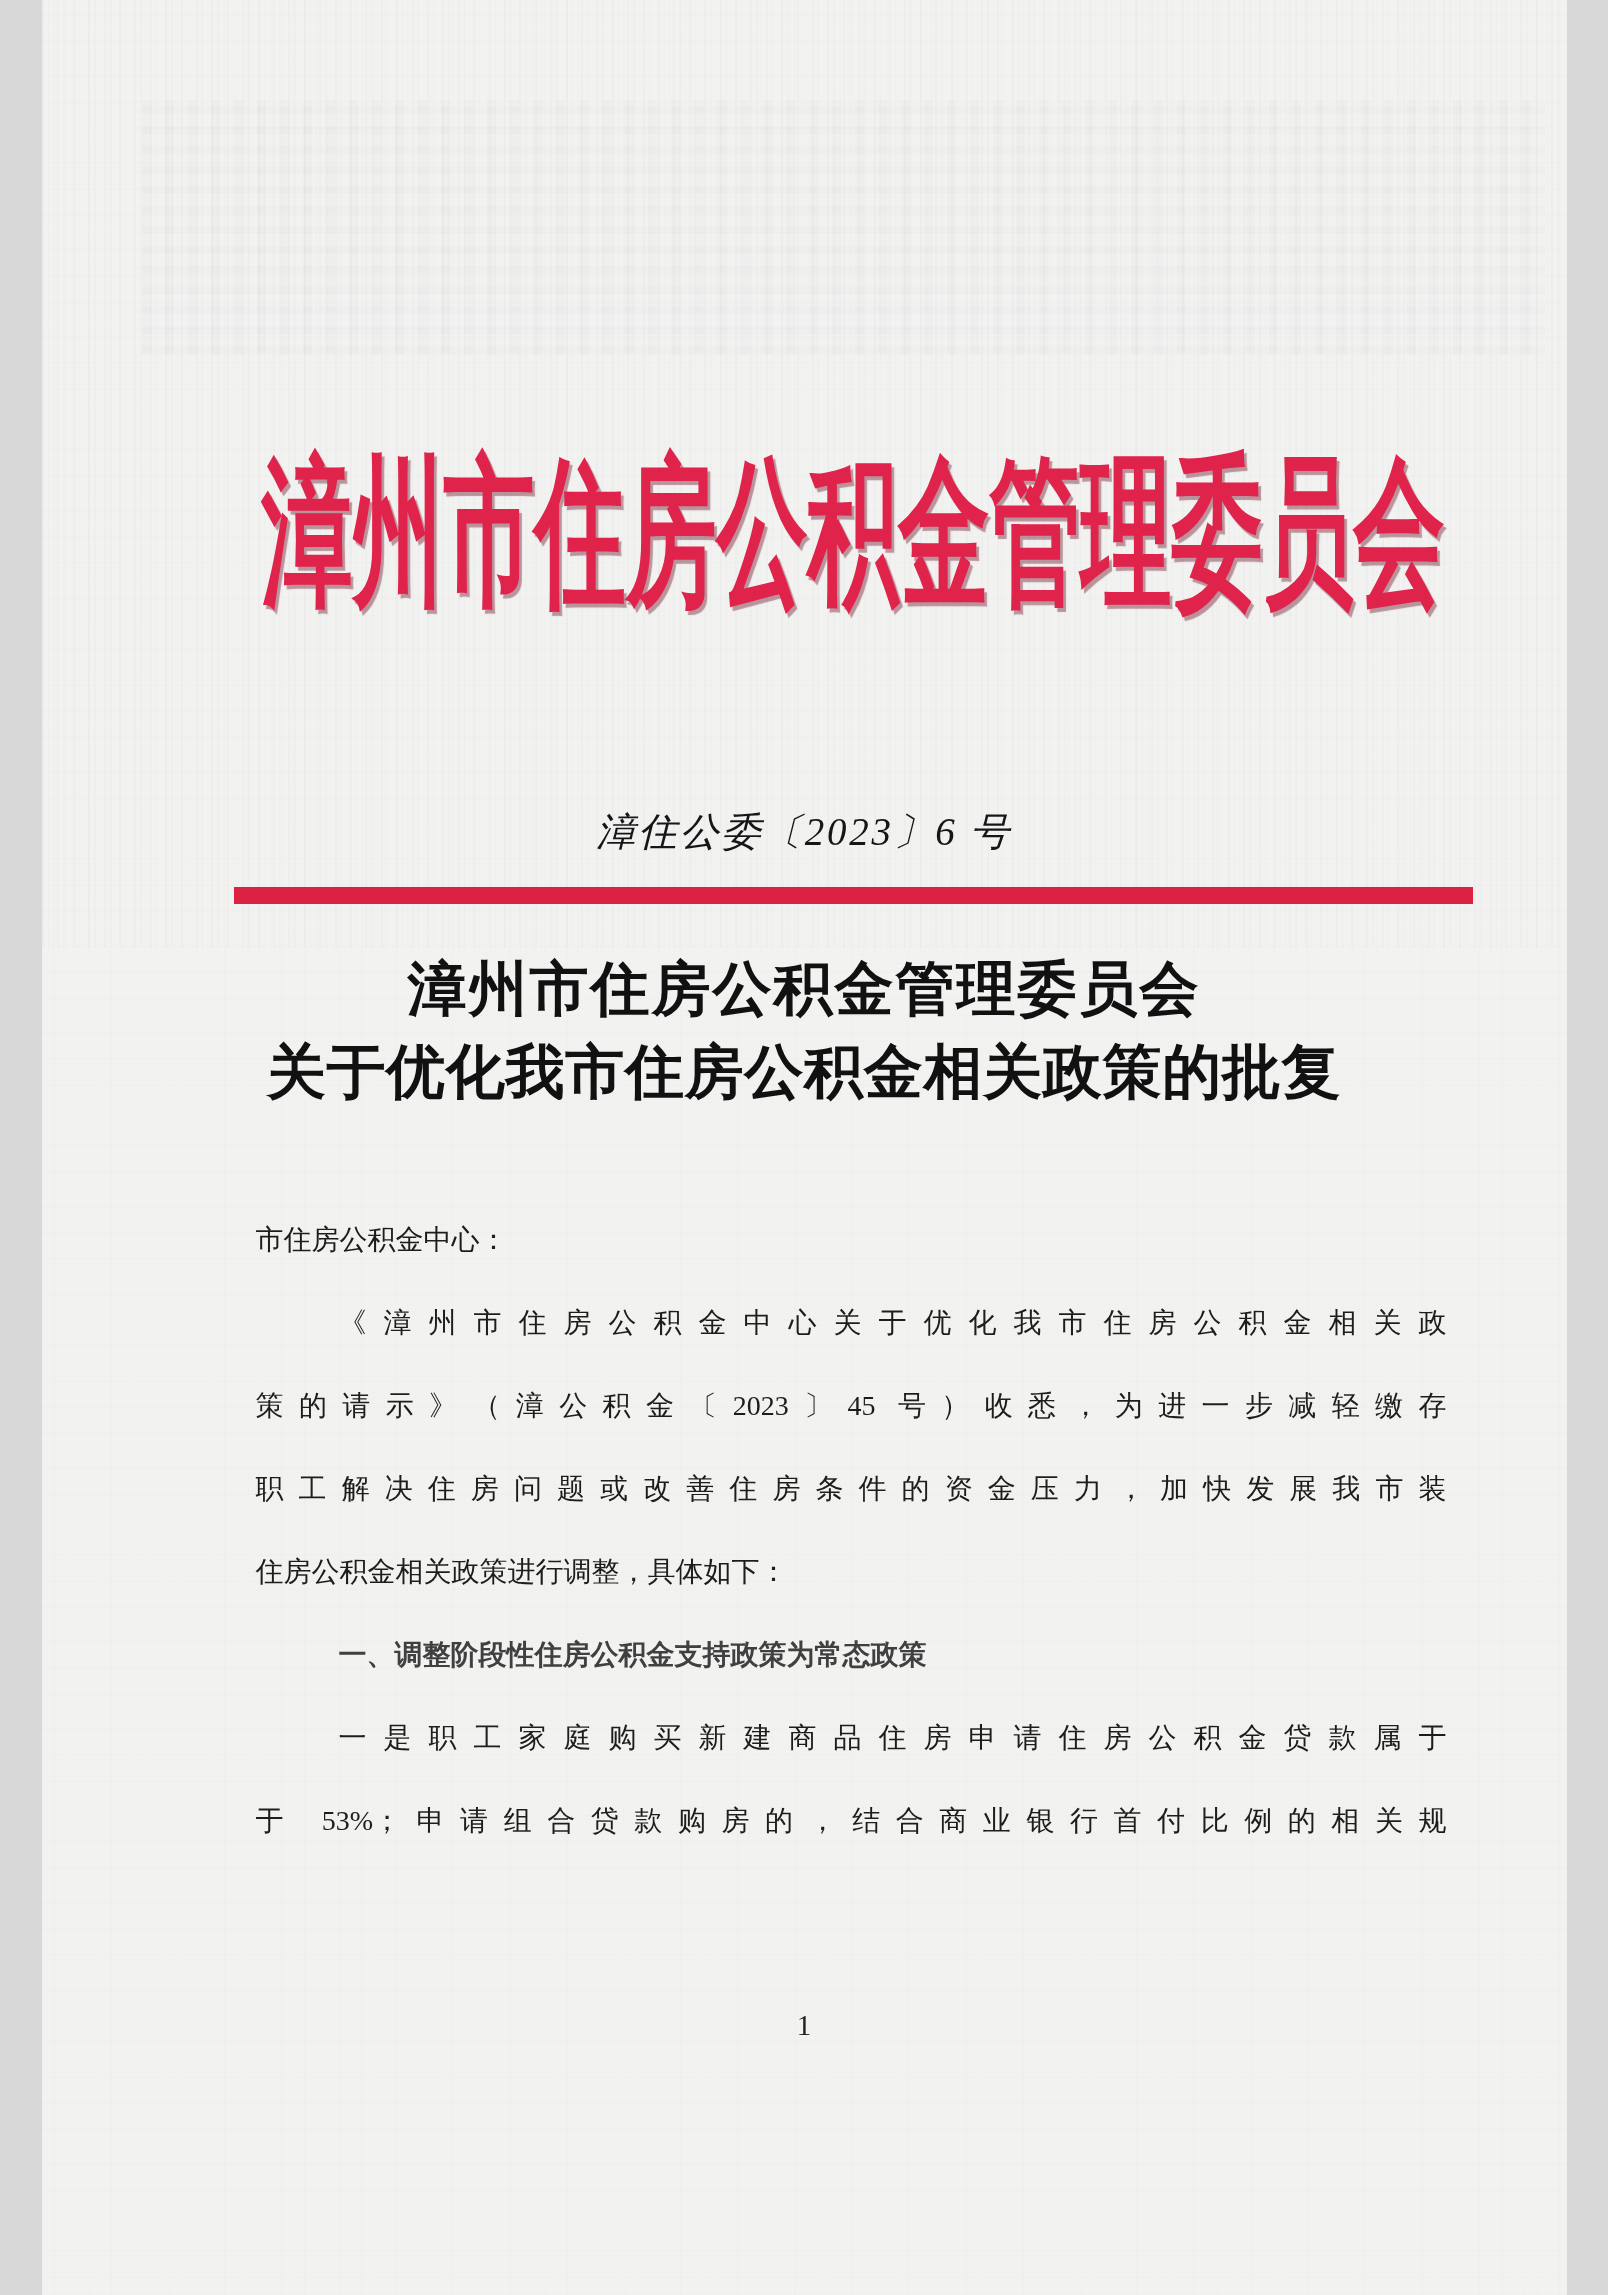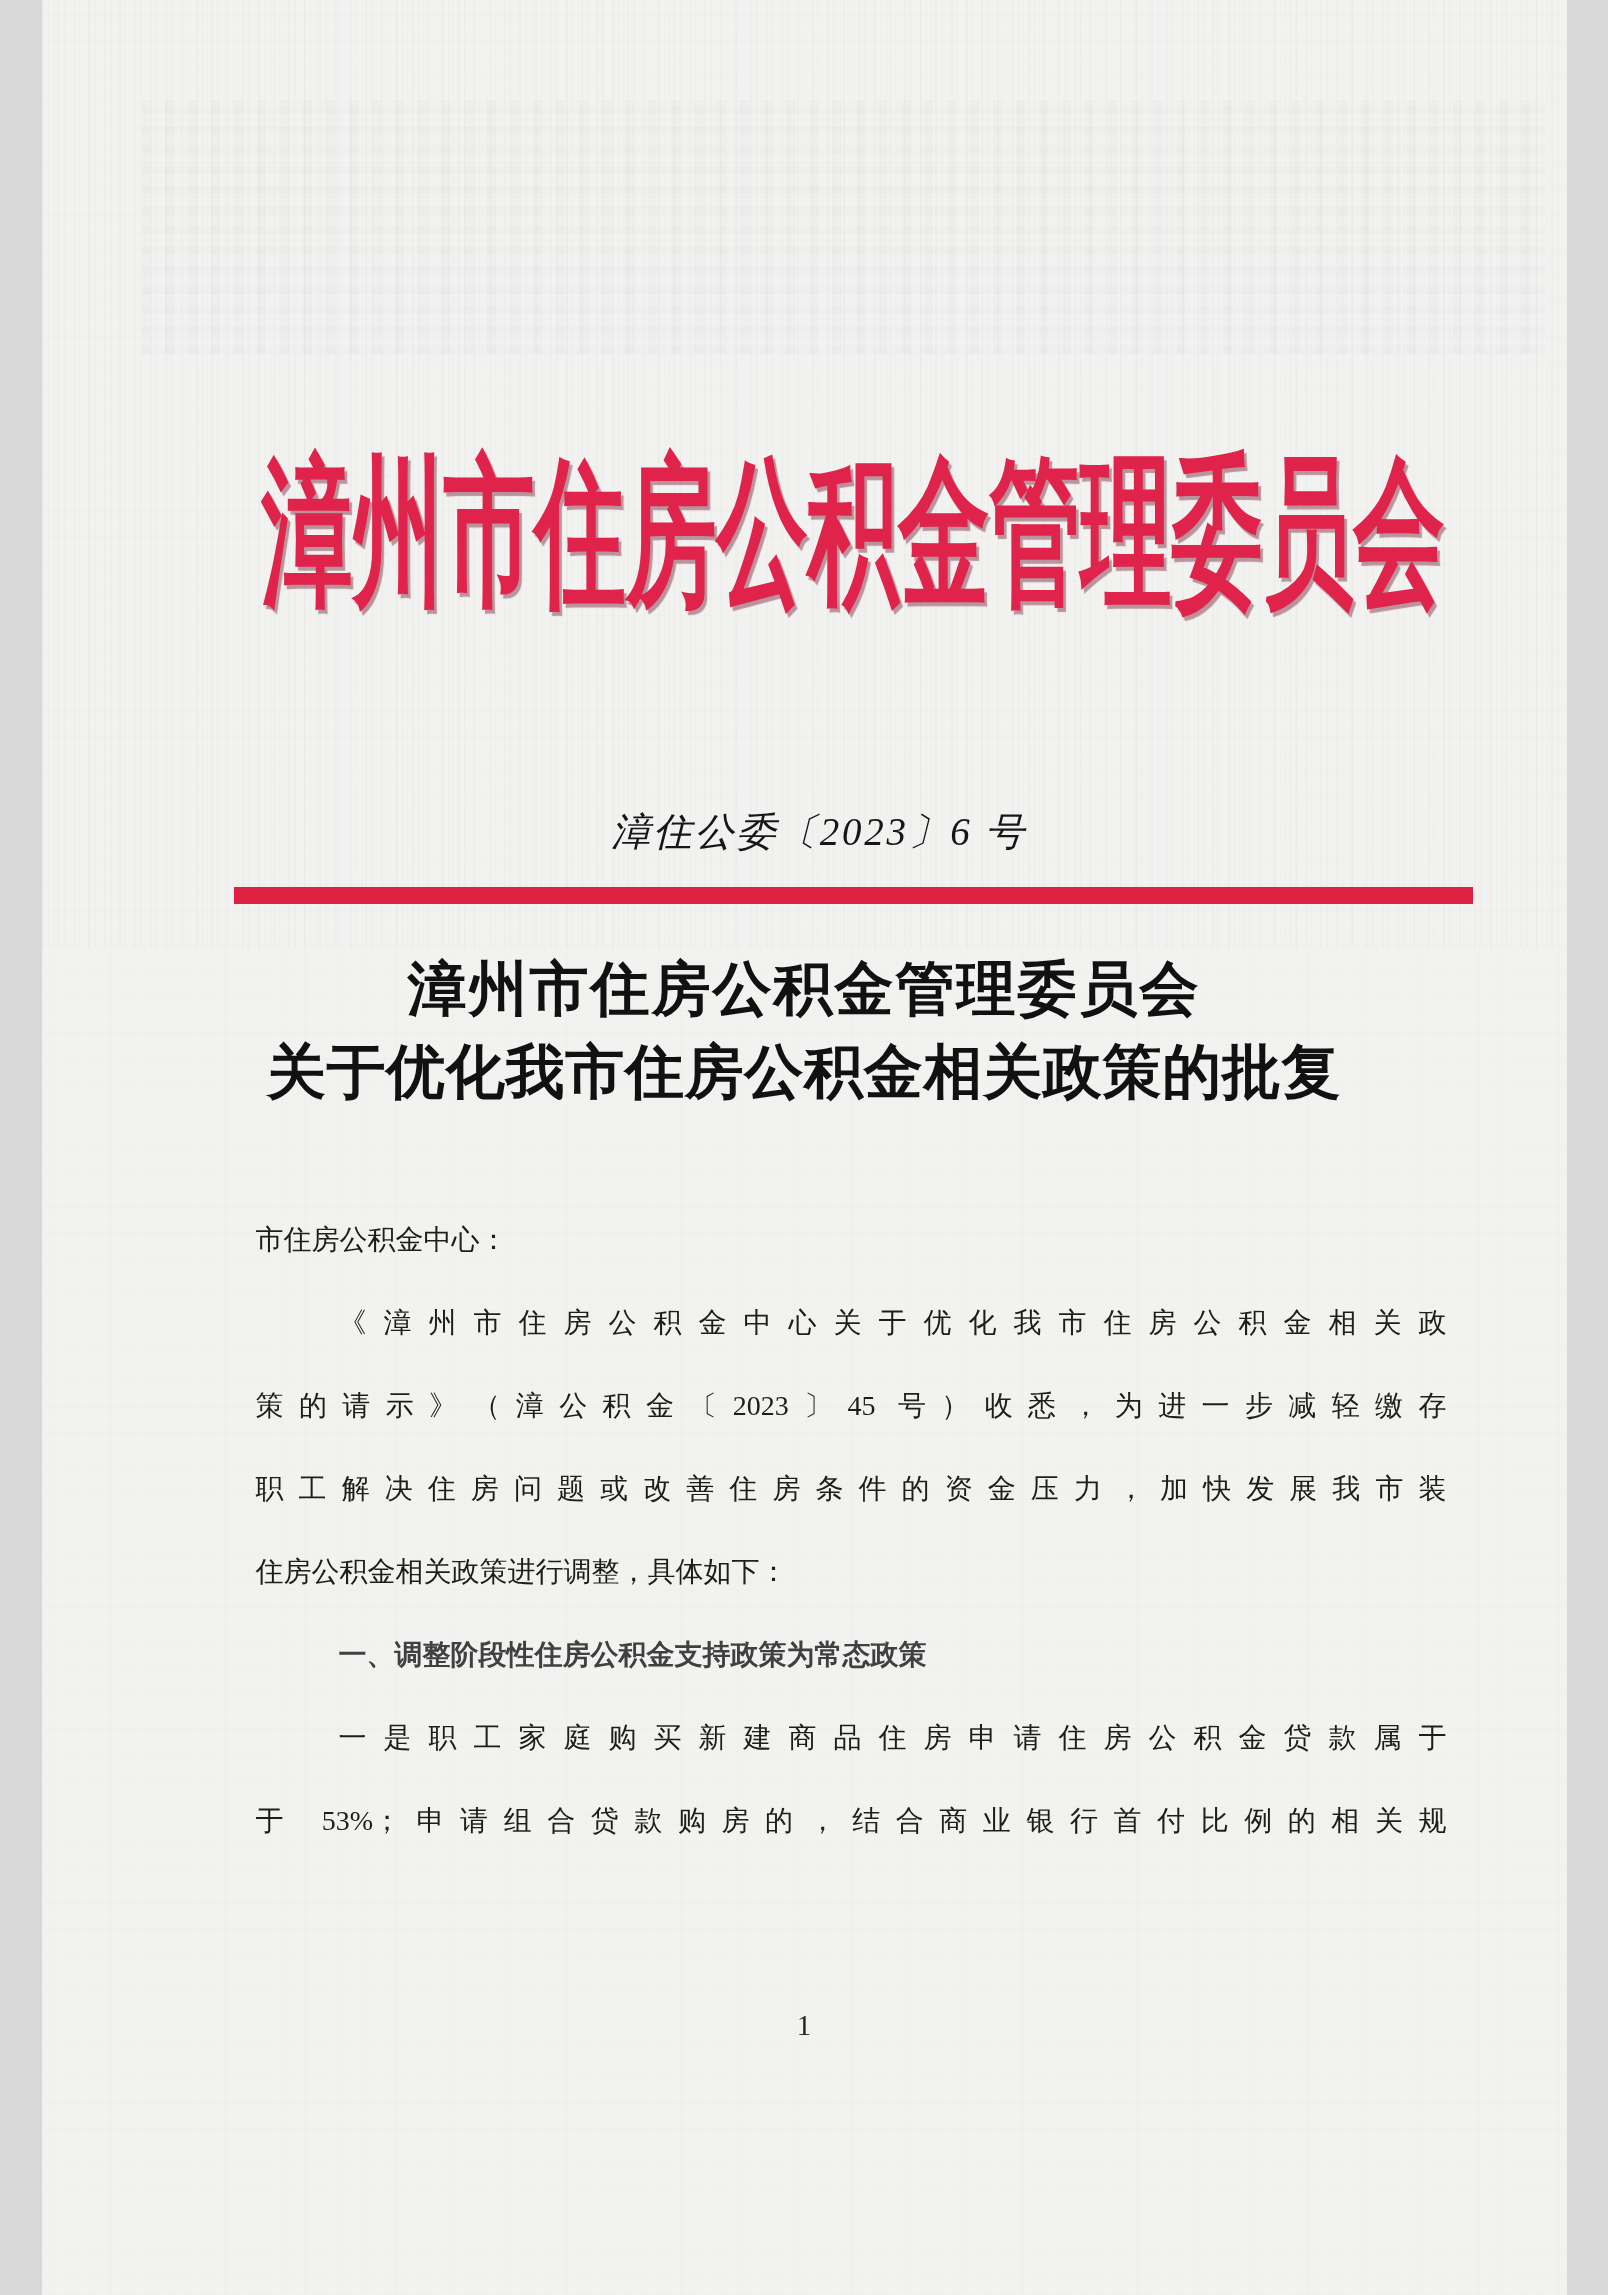--- a/index.html
+++ b/index.html
@@ -53,7 +53,6 @@
     font-style:italic;
     letter-spacing:2.7px;
     color:#161616;
-    margin-left:15px;
   }
   .red-rule{
     position:absolute;left:192px;top:887px;width:1239px;height:17.4px;

